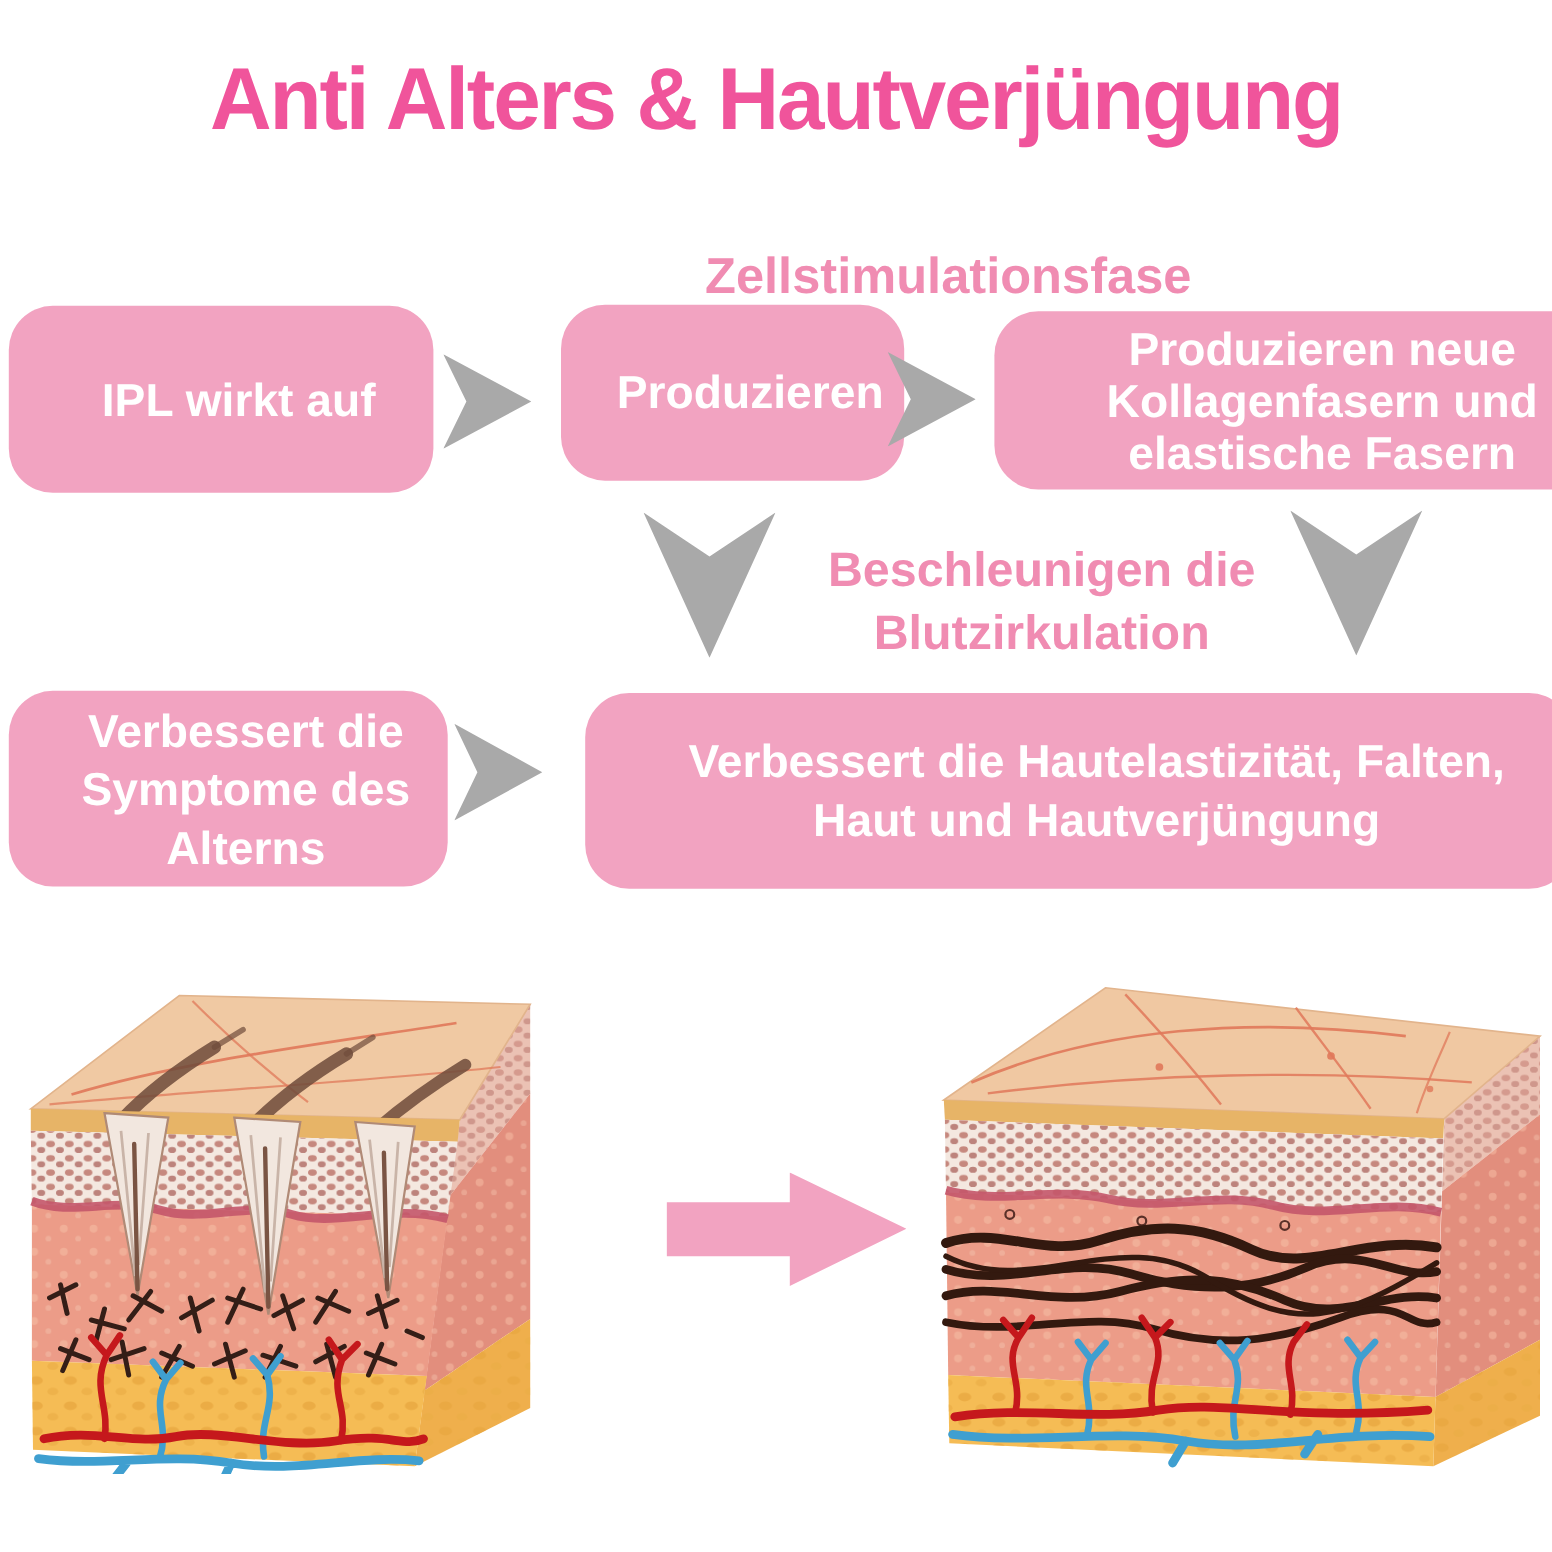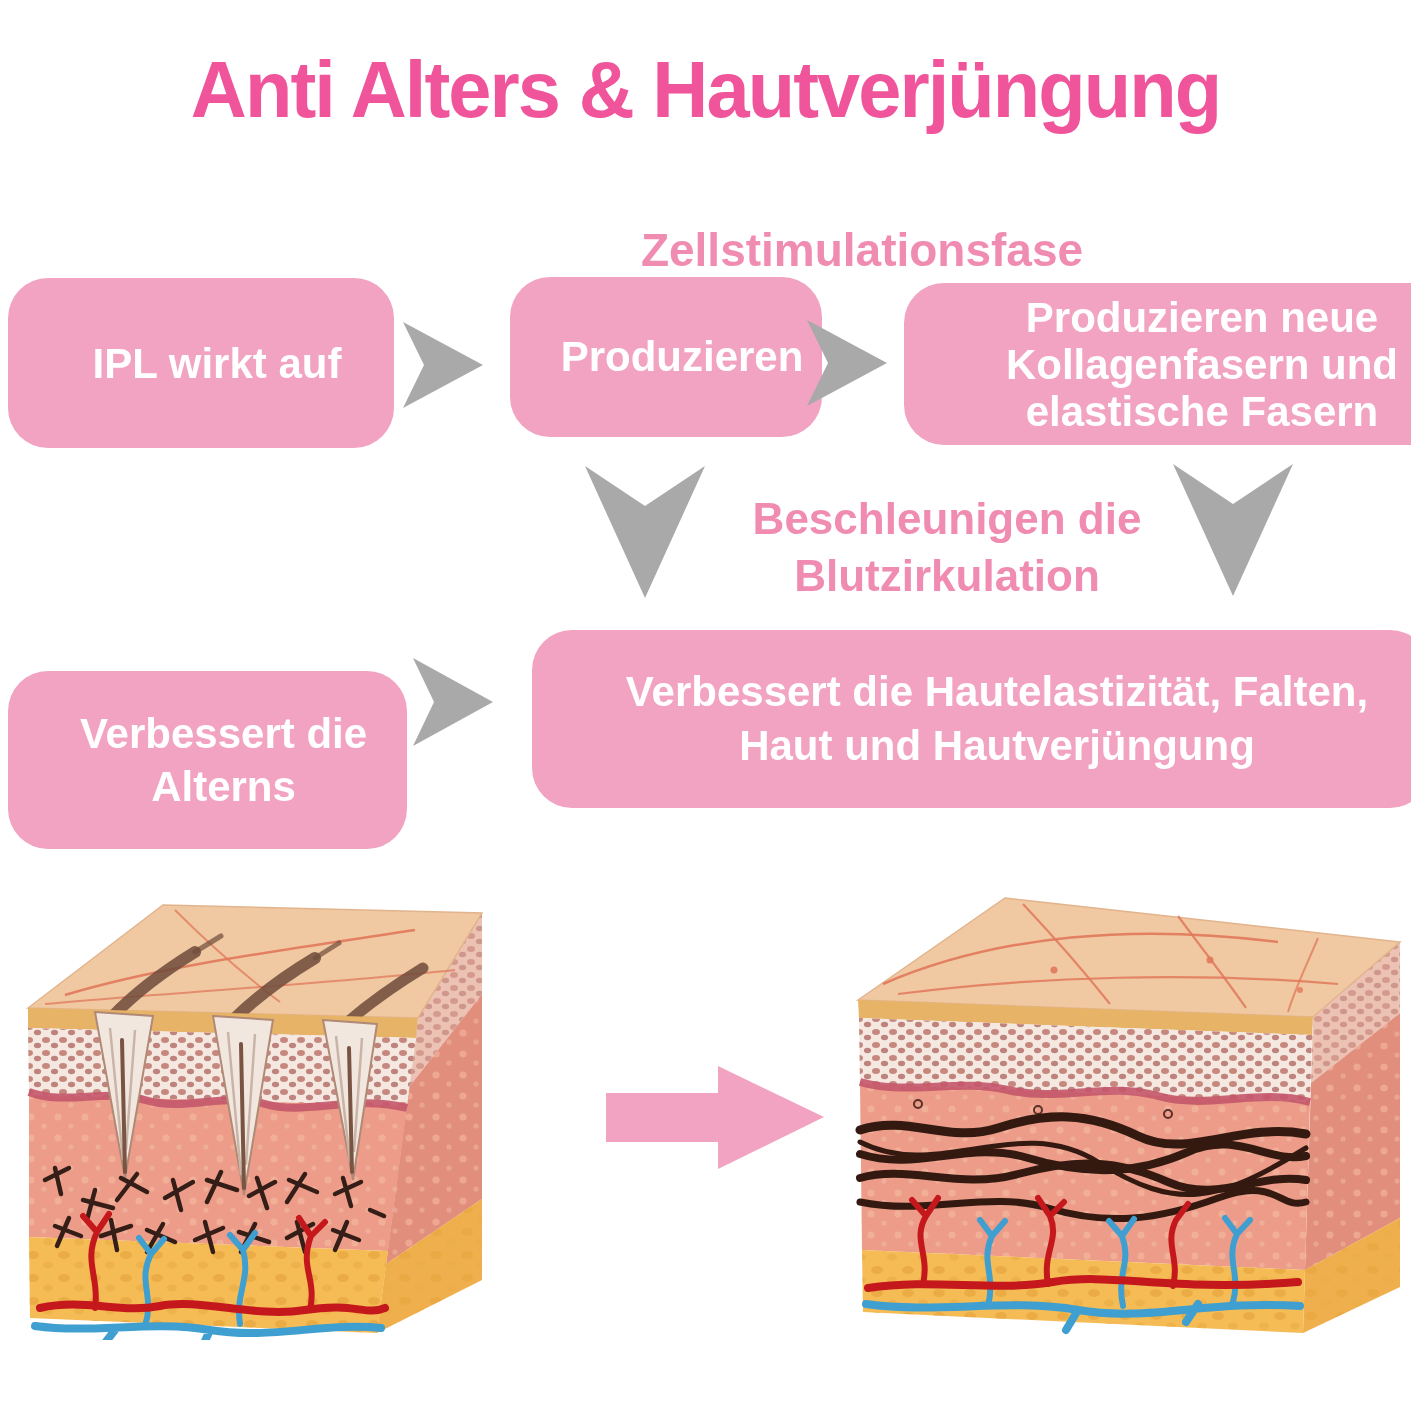--- a/index.html
+++ b/index.html
@@ -69,7 +69,7 @@
   <polygon points="0,0 60,132 120,0 60,40" fill="#A9A9A9"></polygon>
 </svg>
 
-<div class="abs fbox" style="left:8px;top:628px;width:367px;height:178px;font-size:42px;line-height:53px;margin-top:43px;">
+<div class="abs fbox" style="left:8px;top:628px;width:367px;height:178px;font-size:42px;line-height:53px;">
   <div>Verbessert die</div>
   <div>Alterns</div>
 </div>

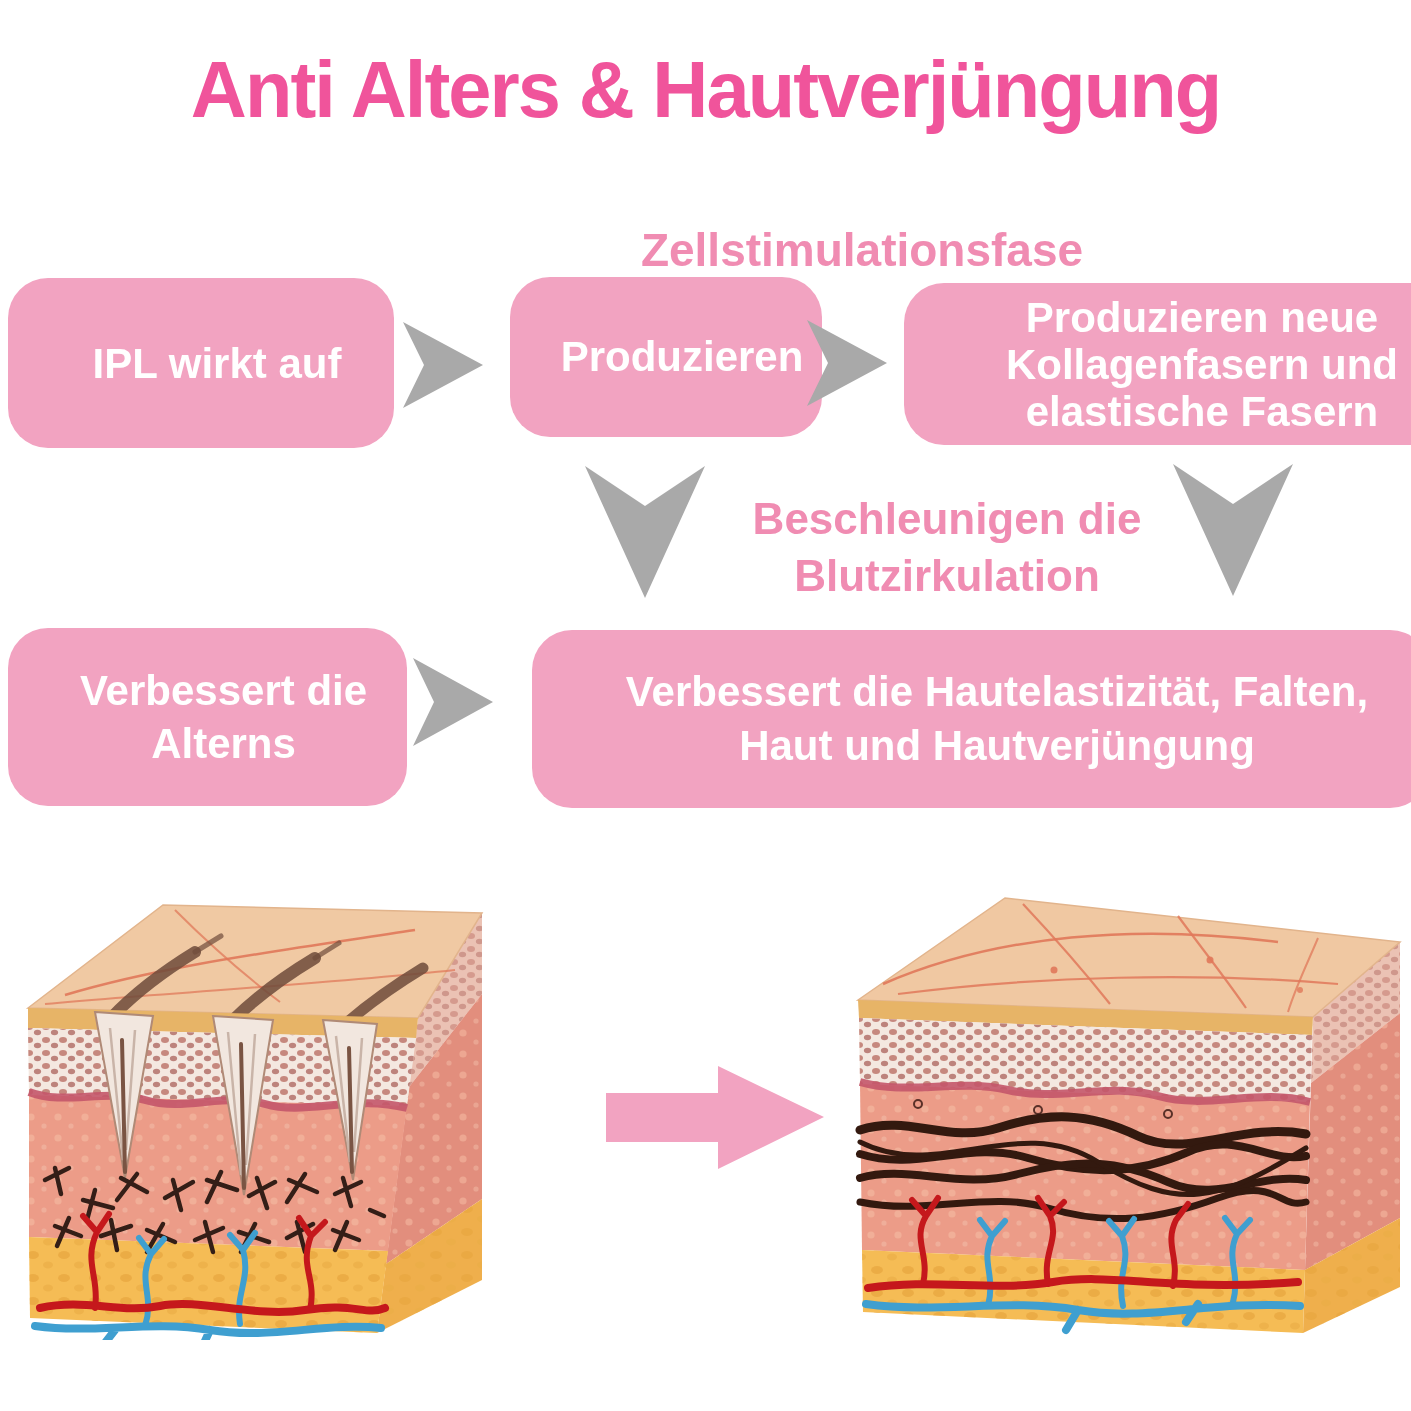--- a/index.html
+++ b/index.html
@@ -71,6 +71,7 @@
 
 <div class="abs fbox" style="left:8px;top:628px;width:367px;height:178px;font-size:42px;line-height:53px;">
   <div>Verbessert die</div>
+  <div>Symptome des</div>
   <div>Alterns</div>
 </div>
 

